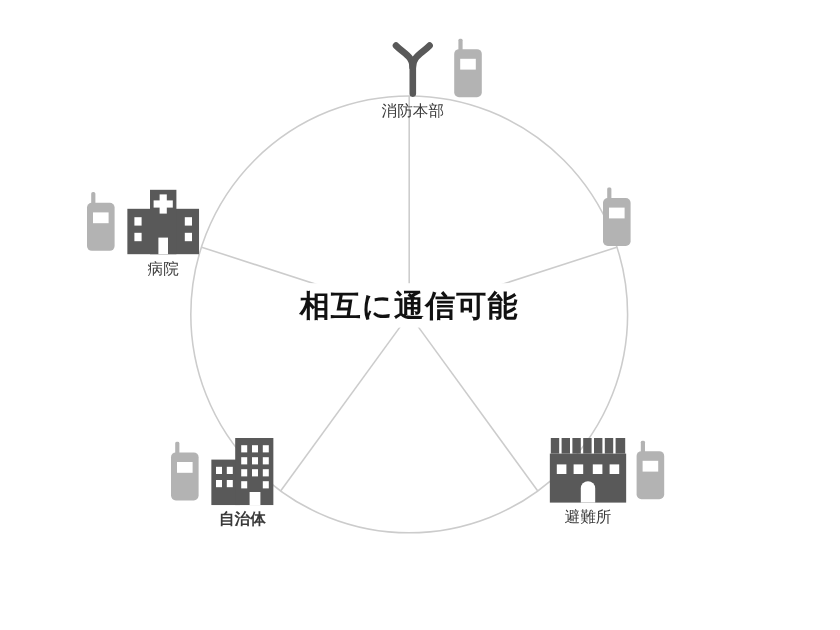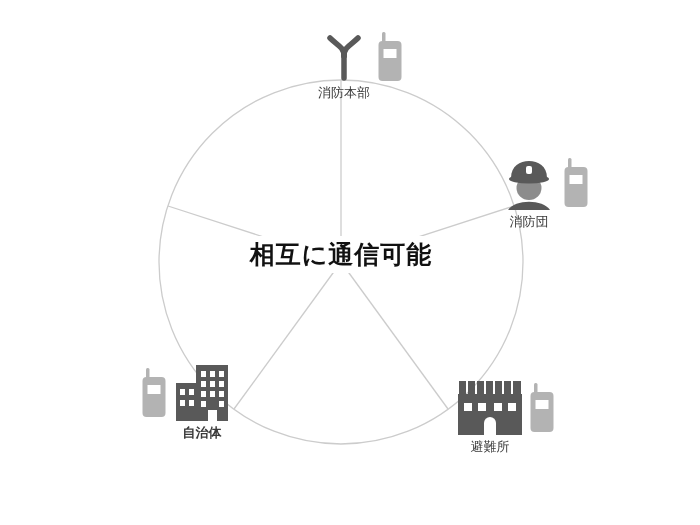--- a/index.html
+++ b/index.html
@@ -76,6 +76,29 @@
     </div>
   </div>
 
+  <div class="node" style="left:72px;top:158px;">
+    <div class="radio-wrap">
+      <svg width="26" height="50" viewBox="0 0 26 50">
+        <rect x="4" y="0" width="3.5" height="12" rx="1.5" fill="#b3b3b3"></rect>
+        <rect x="0.5" y="9" width="23" height="40" rx="4" fill="#b3b3b3"></rect>
+        <rect x="5.5" y="17" width="13" height="9" fill="#ffffff"></rect>
+      </svg>
+    </div>
+    <div class="main">
+      <svg width="60" height="54" viewBox="0 0 60 54">
+        <rect x="0" y="16" width="60" height="38" fill="#595959"></rect>
+        <rect x="19" y="0" width="22" height="54" fill="#595959"></rect>
+        <rect x="27" y="4" width="6" height="16" fill="#ffffff"></rect>
+        <rect x="22" y="9" width="16" height="6" fill="#ffffff"></rect>
+        <rect x="6" y="23" width="6" height="7" fill="#ffffff"></rect>
+        <rect x="6" y="36" width="6" height="7" fill="#ffffff"></rect>
+        <rect x="48" y="23" width="6" height="7" fill="#ffffff"></rect>
+        <rect x="48" y="36" width="6" height="7" fill="#ffffff"></rect>
+        <rect x="26" y="40" width="8" height="14" fill="#ffffff"></rect>
+      </svg>
+      <div class="node-label">病院</div>
+    </div>
+  </div>
 
   <div class="node" style="left:142px;top:365px;font-weight:bold;">
     <div class="radio-wrap">

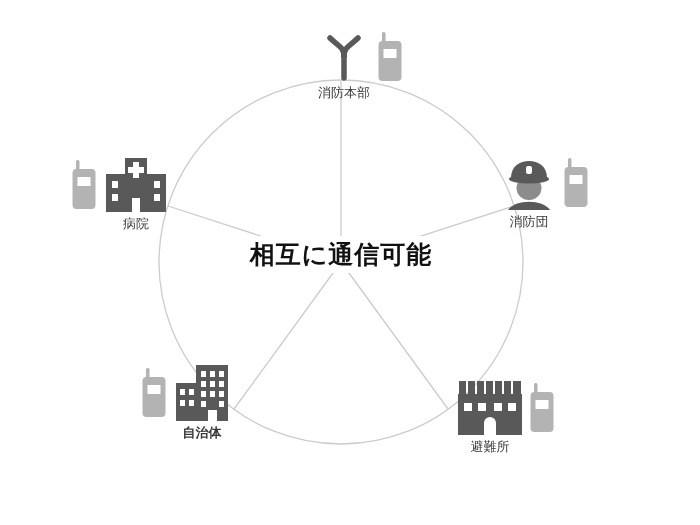--- a/index.html
+++ b/index.html
@@ -57,16 +57,6 @@
   </div>
 
   <div class="node" style="left:502px;top:156px;">
-    <div class="main">
-      <svg width="54" height="54" viewBox="0 0 54 54">
-        <path d="M6 54 C13 43 41 43 48 54 Z" fill="#595959"></path>
-        <ellipse cx="27" cy="32" rx="12.5" ry="12" fill="#8c8c8c"></ellipse>
-        <path d="M9 22 C9 10 18 5 27 5 C36 5 45 10 45 22 Z" fill="#595959"></path>
-        <ellipse cx="27" cy="23" rx="20" ry="4.5" fill="#595959"></ellipse>
-        <rect x="24" y="10" width="6" height="8" rx="2" fill="#ffffff"></rect>
-      </svg>
-      <div class="node-label">消防団</div>
-    </div>
     <div class="radio-wrap">
       <svg width="26" height="50" viewBox="0 0 26 50">
         <rect x="4" y="0" width="3.5" height="12" rx="1.5" fill="#b3b3b3"></rect>

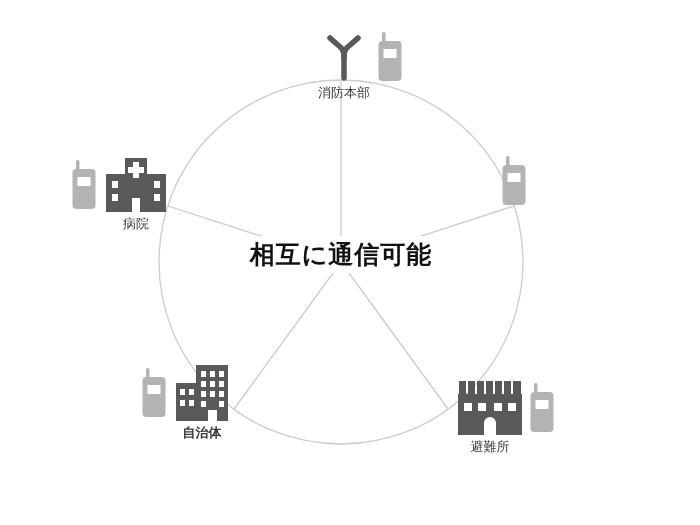--- a/index.html
+++ b/index.html
@@ -125,7 +125,7 @@
     </div>
   </div>
 
-  <div class="node" style="left:458px;top:381px;">
+  <div class="node" style="left:458px;top:365px;">
     <div class="main">
       <svg width="64" height="54" viewBox="0 0 64 54">
         <g fill="#595959">

